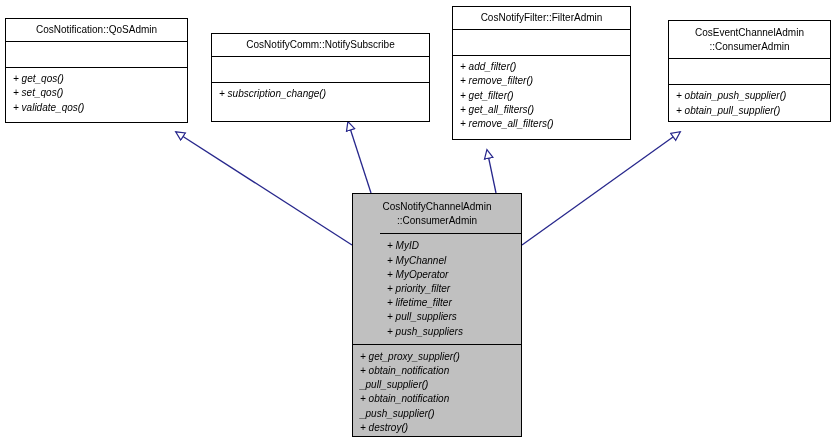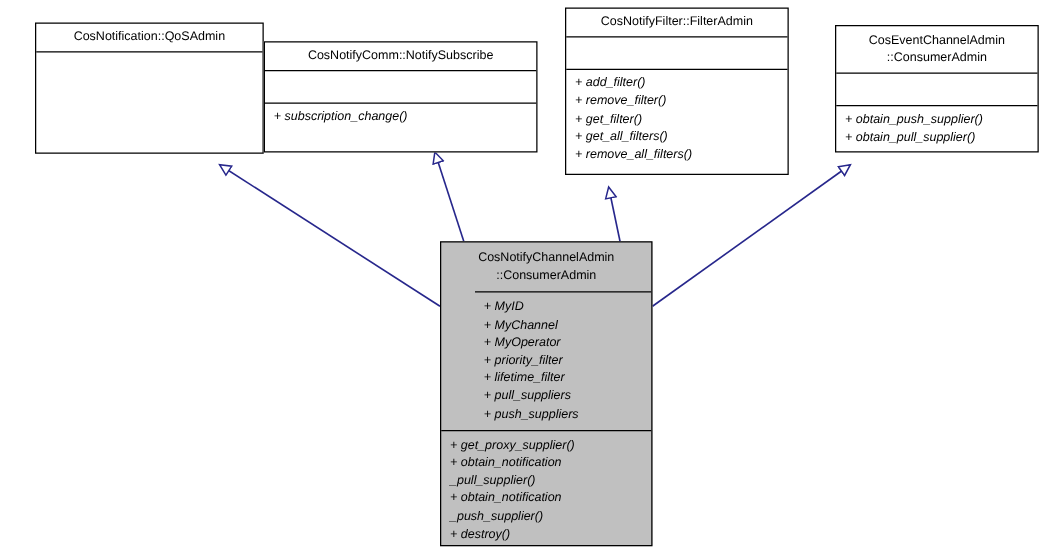--- a/index.html
+++ b/index.html
@@ -41,7 +41,7 @@
   .row{white-space:pre-wrap;}
 
   
-  #box-qosadmin{left:5px;top:18px;width:183px;height:105px;margin-left:23px;}
+  #box-qosadmin{left:5px;top:18px;width:183px;height:105px;}
   #box-notifysubscribe{left:211px;top:33px;width:219px;height:89px;}
   #box-filteradmin{left:452px;top:6px;width:179px;height:134px;}
   #box-consumeradmin-event{left:668px;top:20px;width:163px;height:102px;}

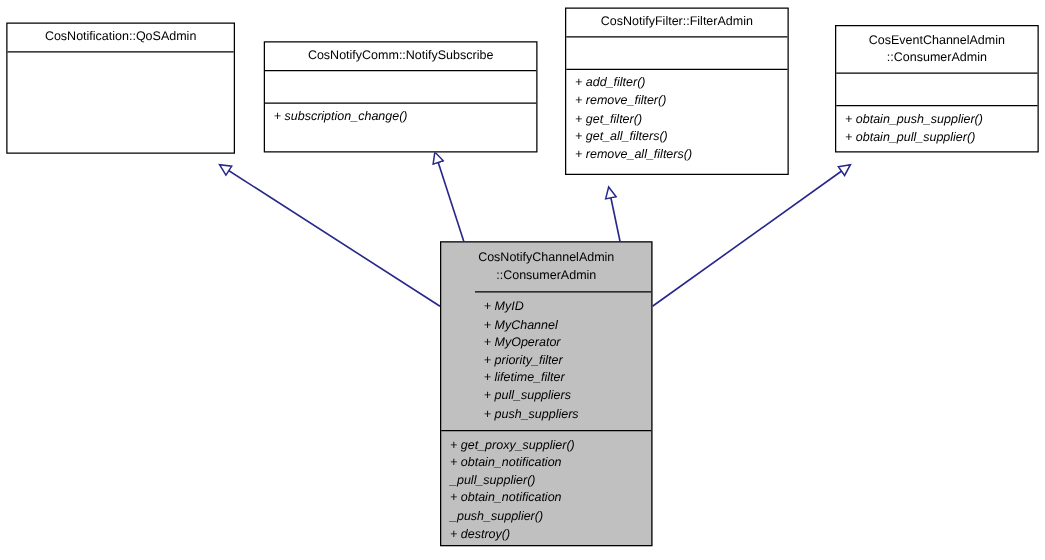--- a/index.html
+++ b/index.html
@@ -84,6 +84,11 @@
   <div class="uml-box" id="box-qosadmin">
     <div class="uml-name">CosNotification::QoSAdmin</div>
     <div class="uml-sep uml-attrs empty"></div>
+    <div class="uml-sep uml-ops">
+      <div class="row">+ get_qos()</div>
+      <div class="row">+ set_qos()</div>
+      <div class="row">+ validate_qos()</div>
+    </div>
   </div>
 
   <div class="uml-box" id="box-notifysubscribe">

